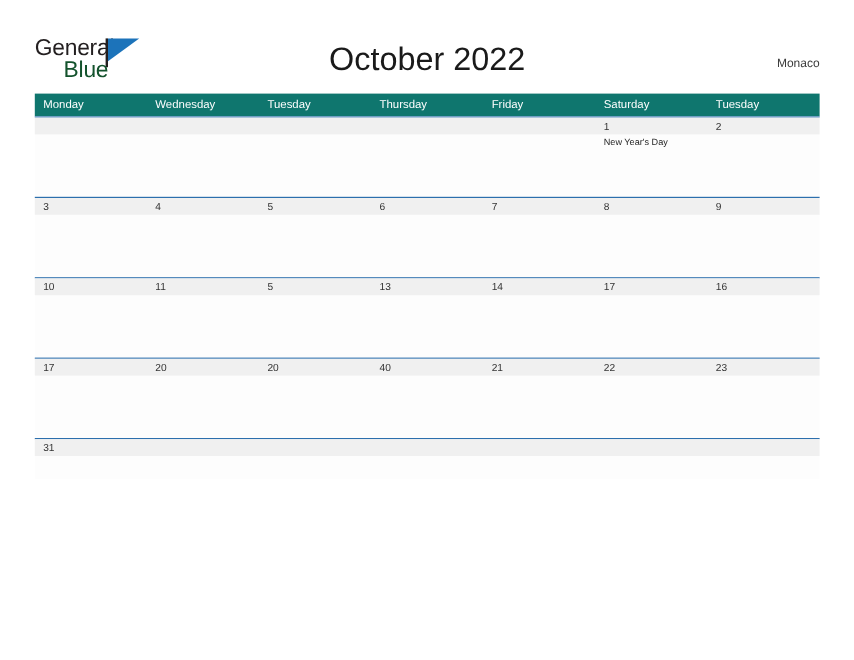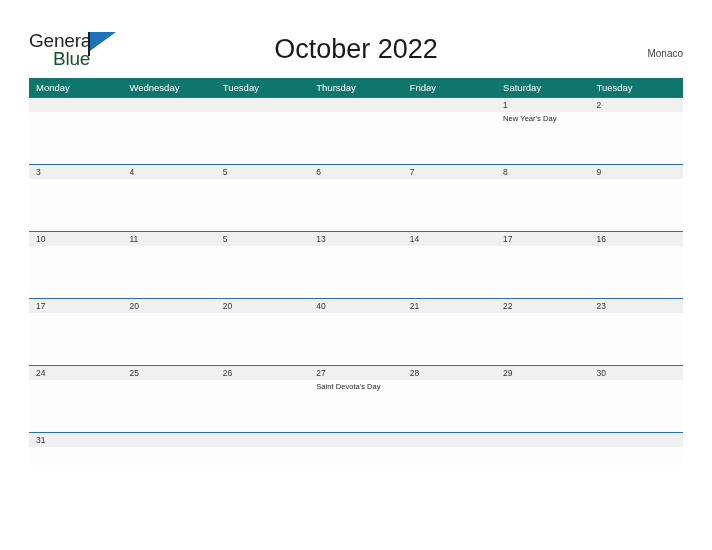--- a/index.html
+++ b/index.html
@@ -282,28 +282,6 @@
             <div class="event-cell"></div>
           </div>
         </div>
-        <div class="week-row">
-          <div class="daynum-band">
-            <div class="daynum-cell">24</div>
-            <div class="daynum-cell">25</div>
-            <div class="daynum-cell">26</div>
-            <div class="daynum-cell">27</div>
-            <div class="daynum-cell">28</div>
-            <div class="daynum-cell">29</div>
-            <div class="daynum-cell">30</div>
-          </div>
-          <div class="events-band">
-            <div class="event-cell"></div>
-            <div class="event-cell"></div>
-            <div class="event-cell"></div>
-            <div class="event-cell">
-              <div class="event-text">Saint Devota's Day</div>
-            </div>
-            <div class="event-cell"></div>
-            <div class="event-cell"></div>
-            <div class="event-cell"></div>
-          </div>
-        </div>
         <div class="week-row last">
           <div class="daynum-band">
             <div class="daynum-cell">31</div>

